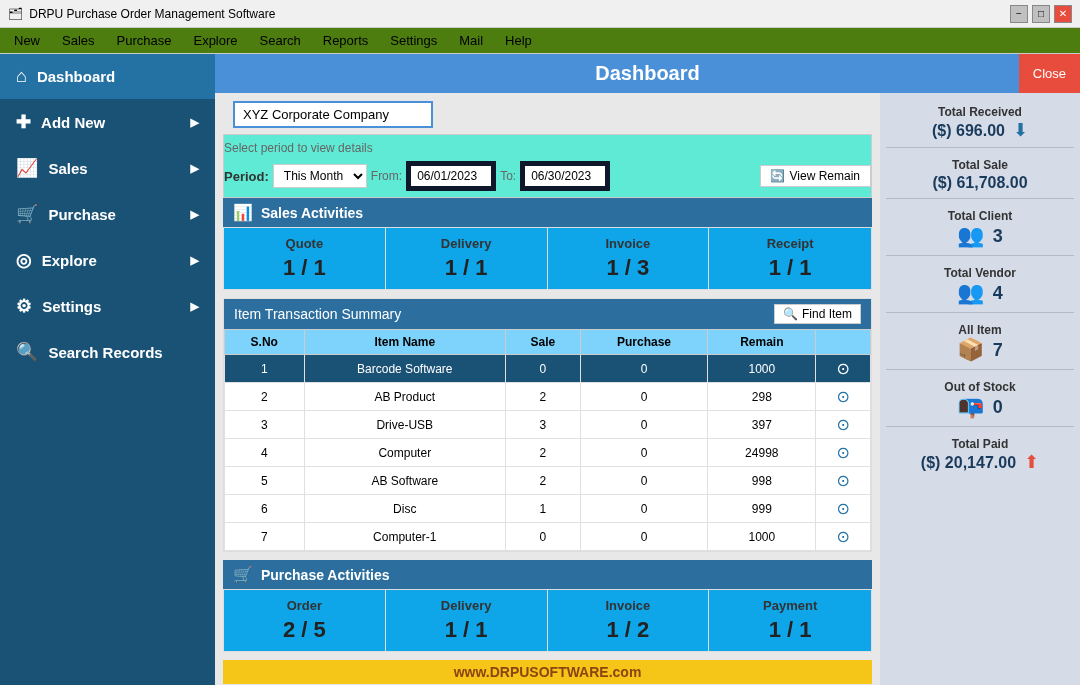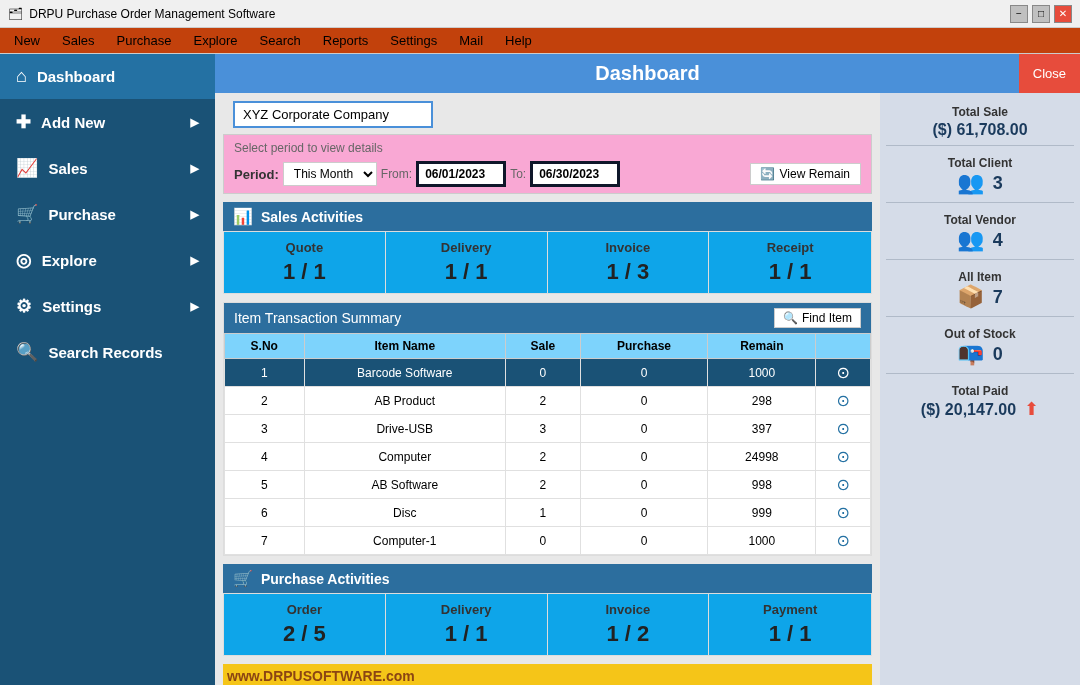--- a/index.html
+++ b/index.html
@@ -28,7 +28,7 @@
 
     
     .menubar {
-      background: #c2410c;
+      background: #4d7c0f;
       height: 26px;
       display: flex;
       align-items: center;

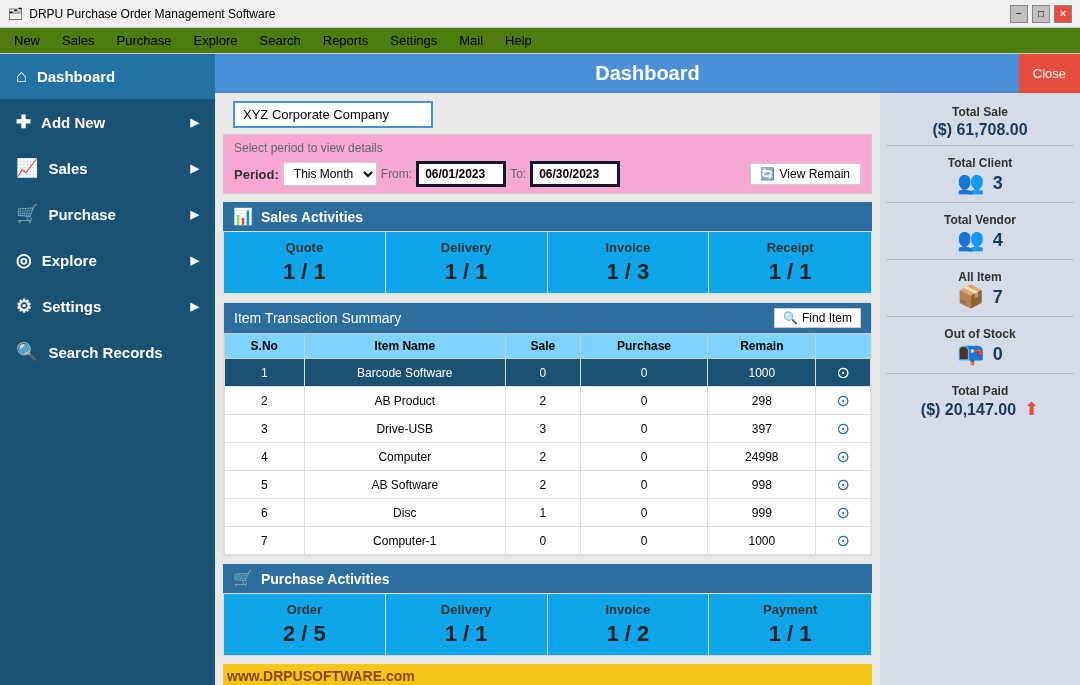--- a/index.html
+++ b/index.html
@@ -504,6 +504,13 @@
 
       <div class="right-panel">
 
+        <div class="stat-card">
+          <div class="stat-title">Total Received</div>
+          <div class="stat-row">
+            <div class="stat-value">($) 696.00</div>
+            <span class="arrow-down">⬇</span>
+          </div>
+        </div>
 
         <div class="stat-card">
           <div class="stat-title">Total Sale</div>

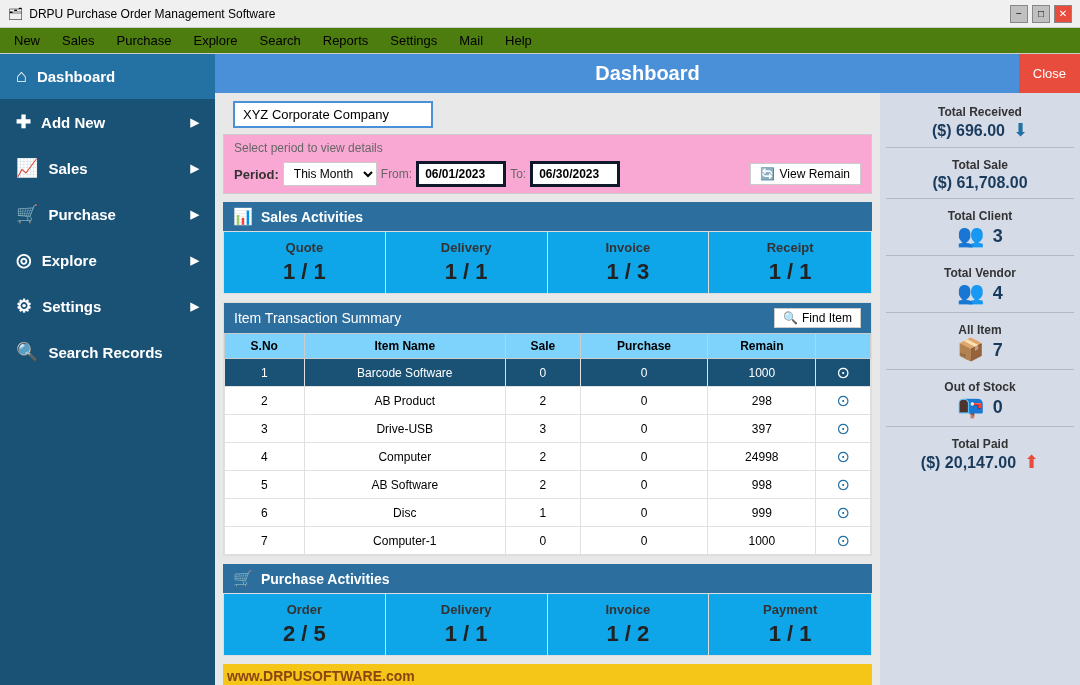--- a/index.html
+++ b/index.html
@@ -128,9 +128,9 @@
       background: white;
     }
     .period-row {
-      background: #f9a8d4;
-      padding: 6px 10px;
-      margin-bottom: 8px;
+      background: #5eead4;
+      padding: 6px 0;
+      margin-bottom: 0;
       font-size: 12px;
       color: #666;
       border: 1px solid #ccc;

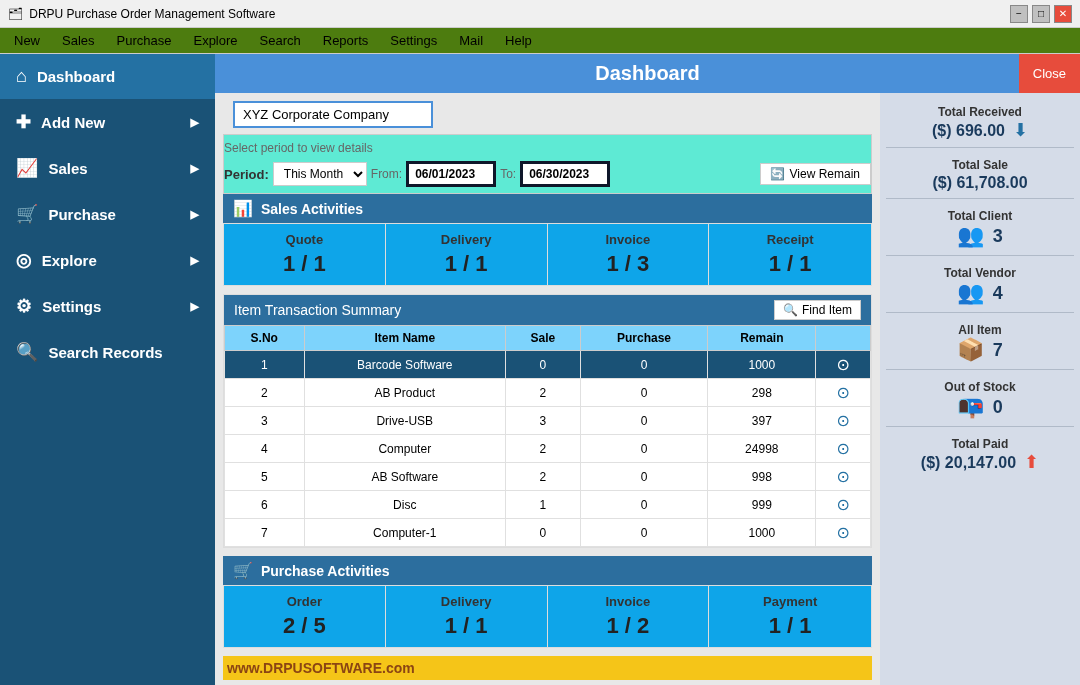--- a/index.html
+++ b/index.html
@@ -149,12 +149,11 @@
       background: white;
     }
     .date-input {
-      border: 3px solid #0f172a;
+      border: 5px solid #0f172a;
       padding: 3px 6px;
       font-size: 12px;
       background: white;
       width: 90px;
-      font-weight: bold;
     }
     .view-records-btn {
       background: white;

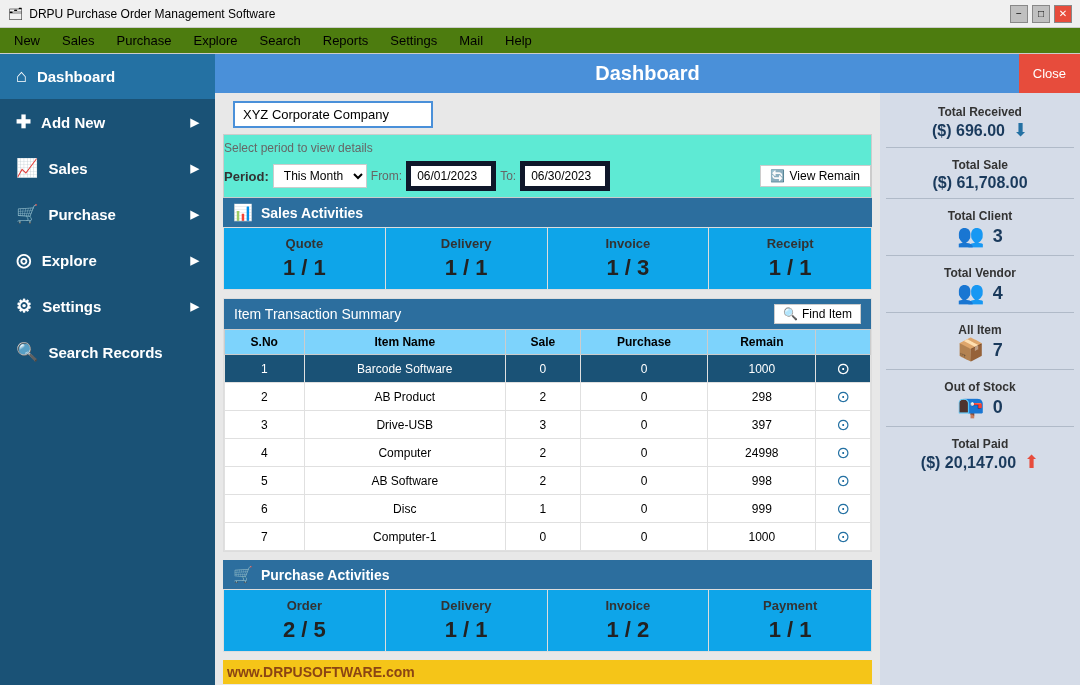--- a/index.html
+++ b/index.html
@@ -250,7 +250,7 @@
     
     .watermark {
       background: #f5c518;
-      text-align: left;
+      text-align: center;
       padding: 4px;
       font-size: 14px;
       font-weight: bold;

